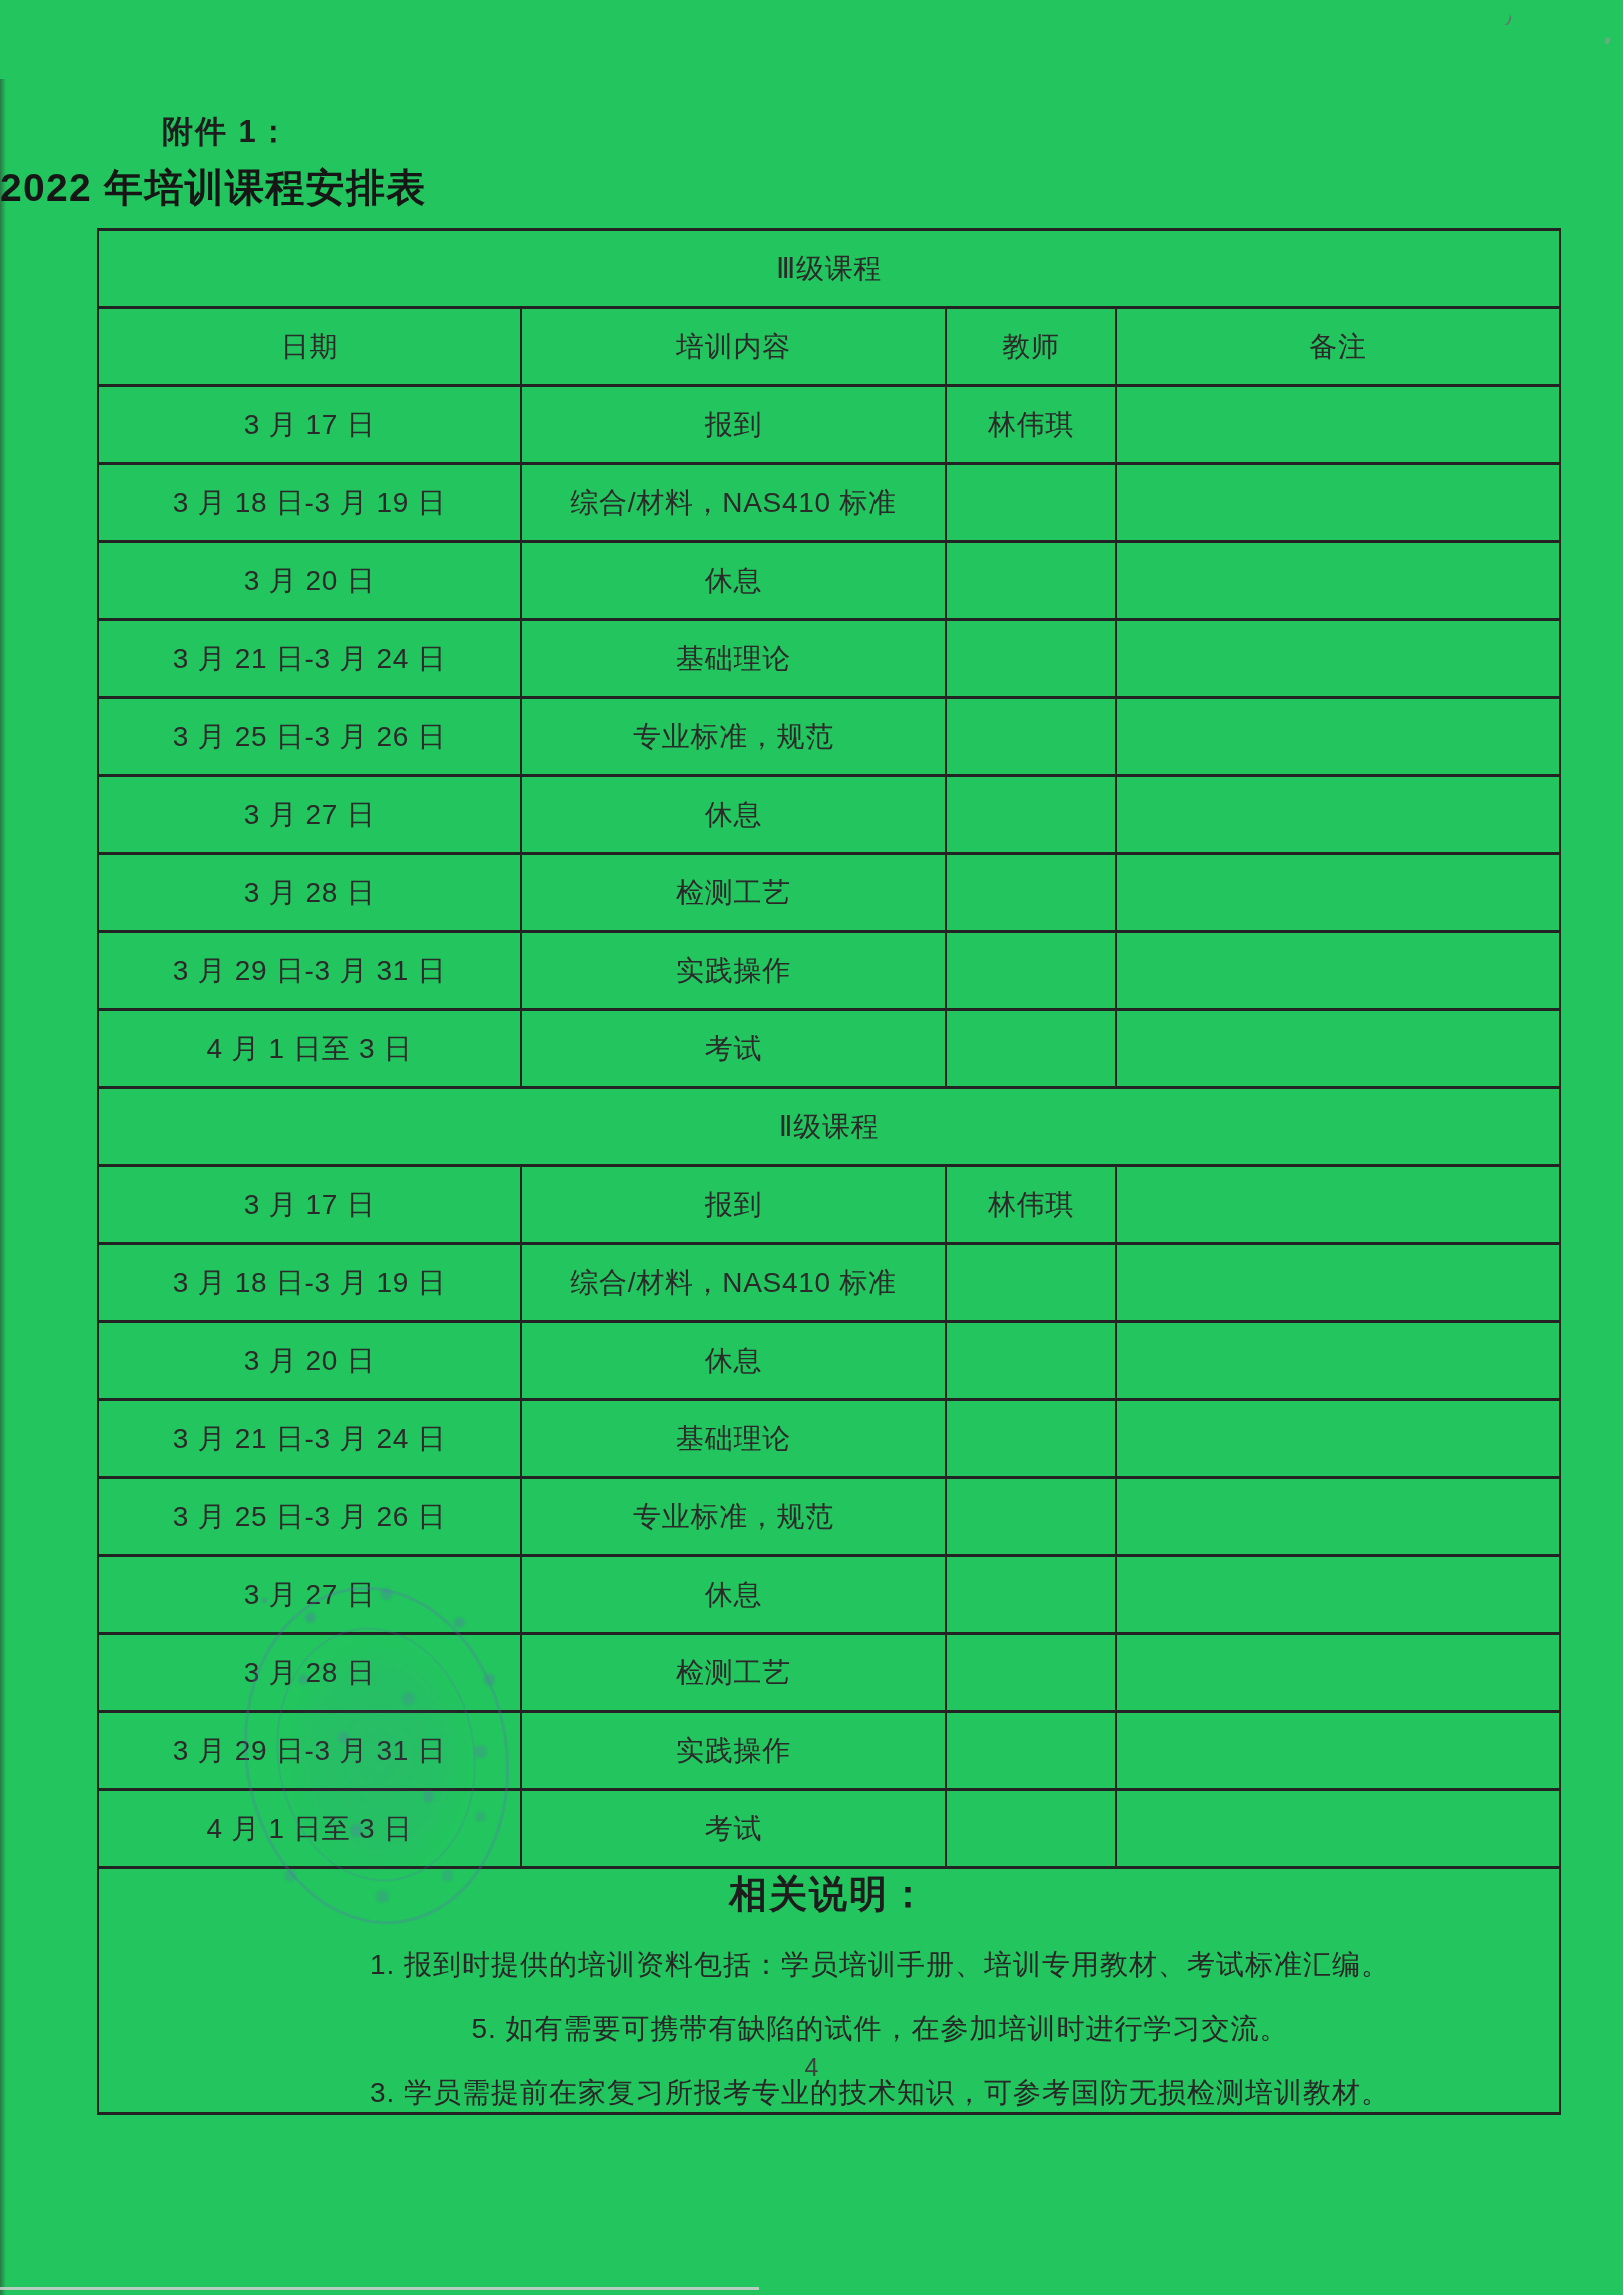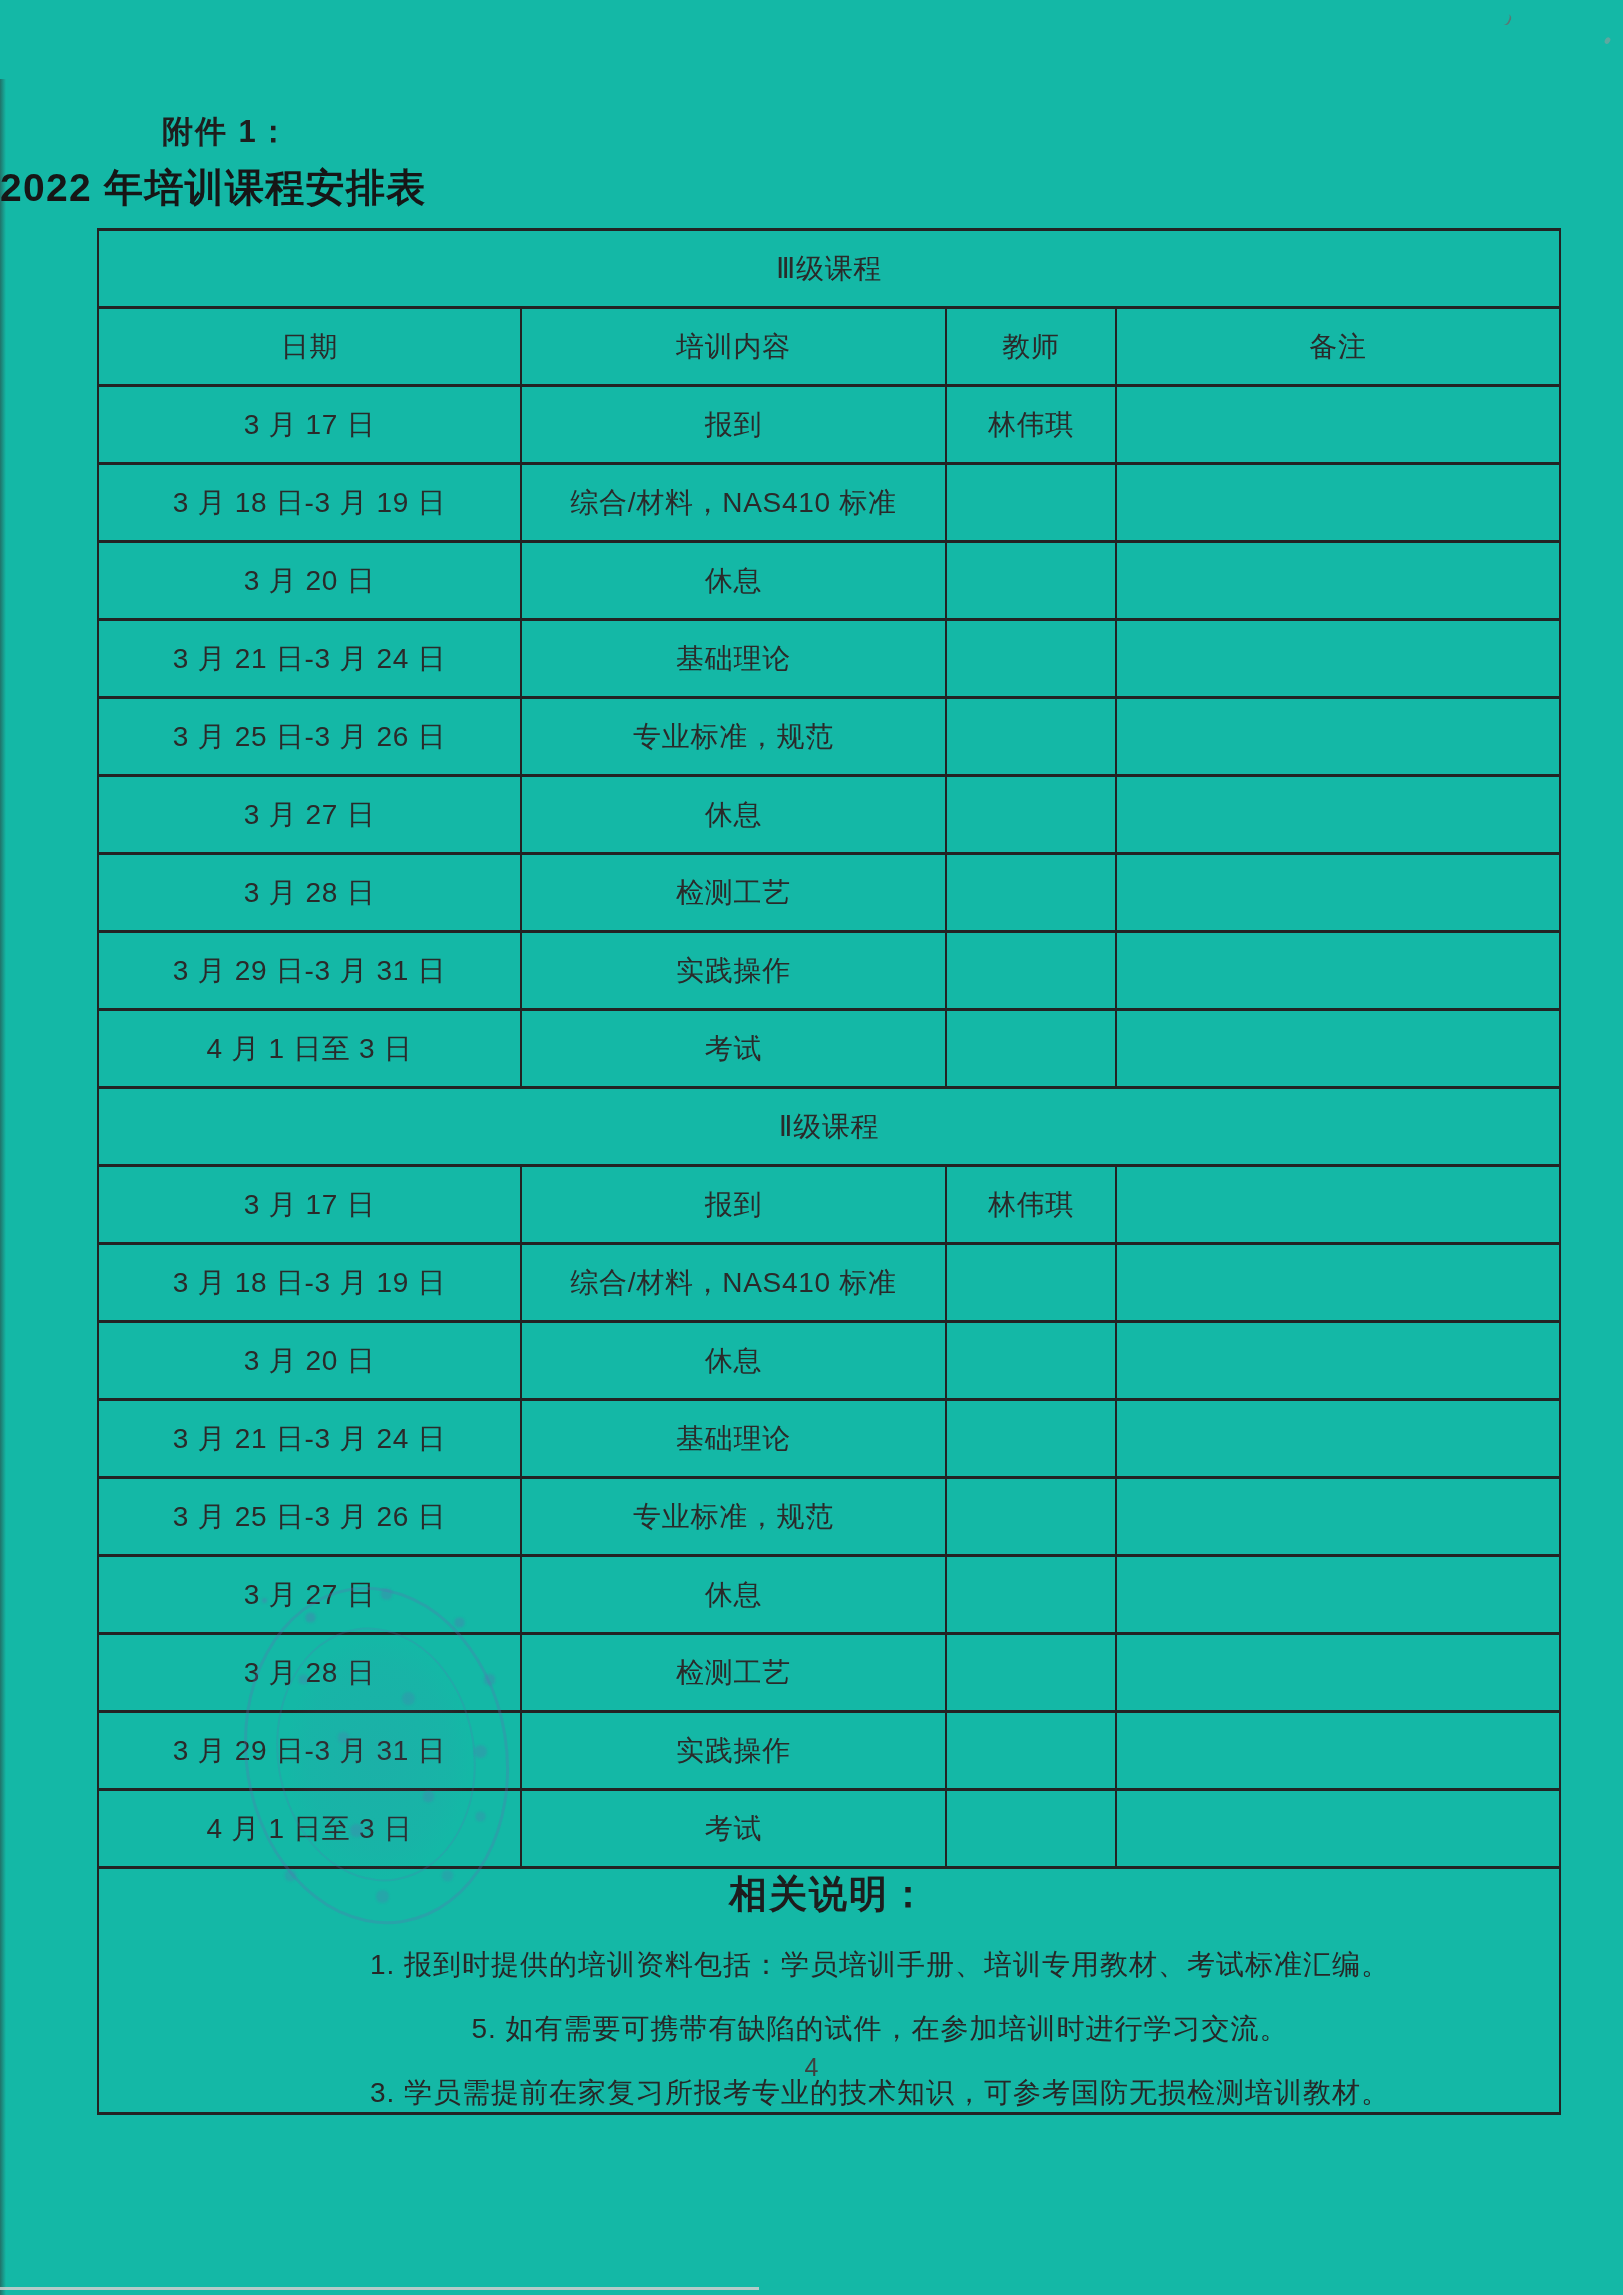--- a/index.html
+++ b/index.html
@@ -6,7 +6,7 @@
   .sheet{
     position:relative;
     width:1623px;height:2295px;
-    background:#14b8a6;
+    background:#22c55e;
     overflow:hidden;
     font-family:"Liberation Sans","DejaVu Sans",sans-serif;
     color:#262626;

